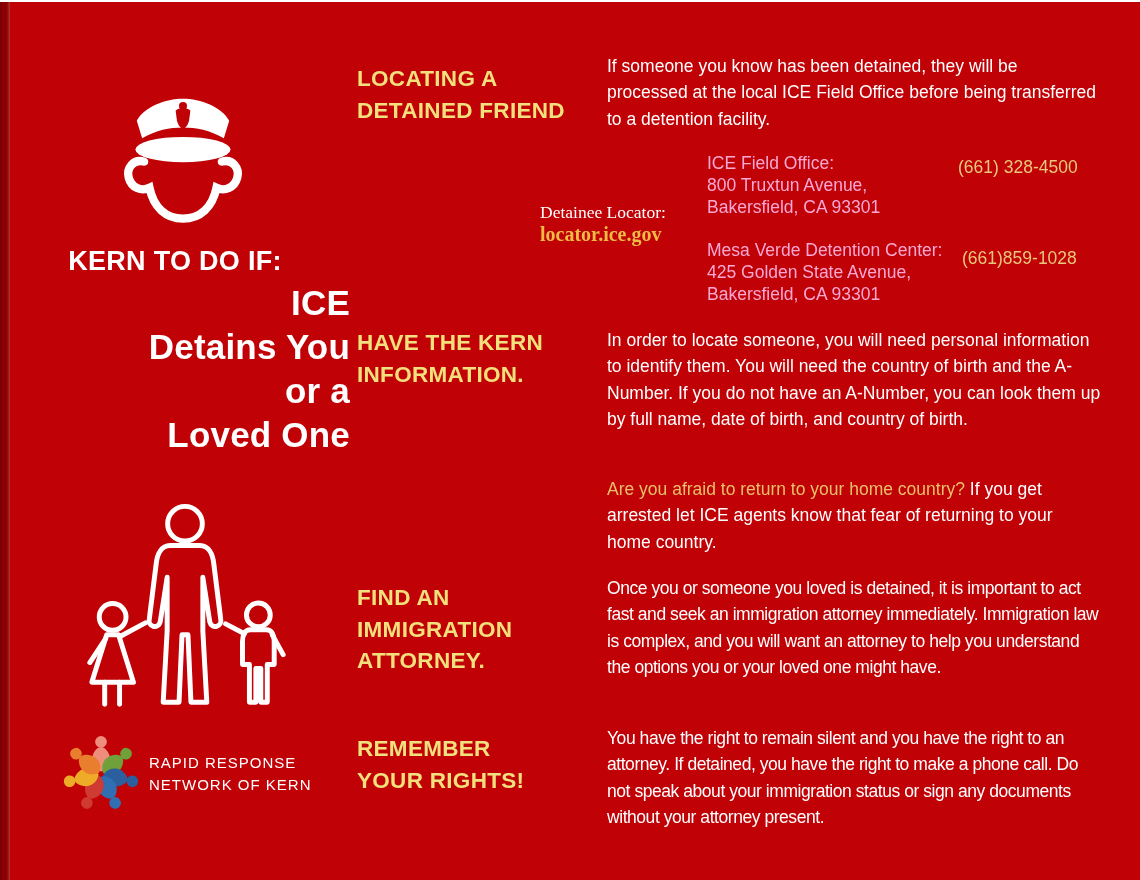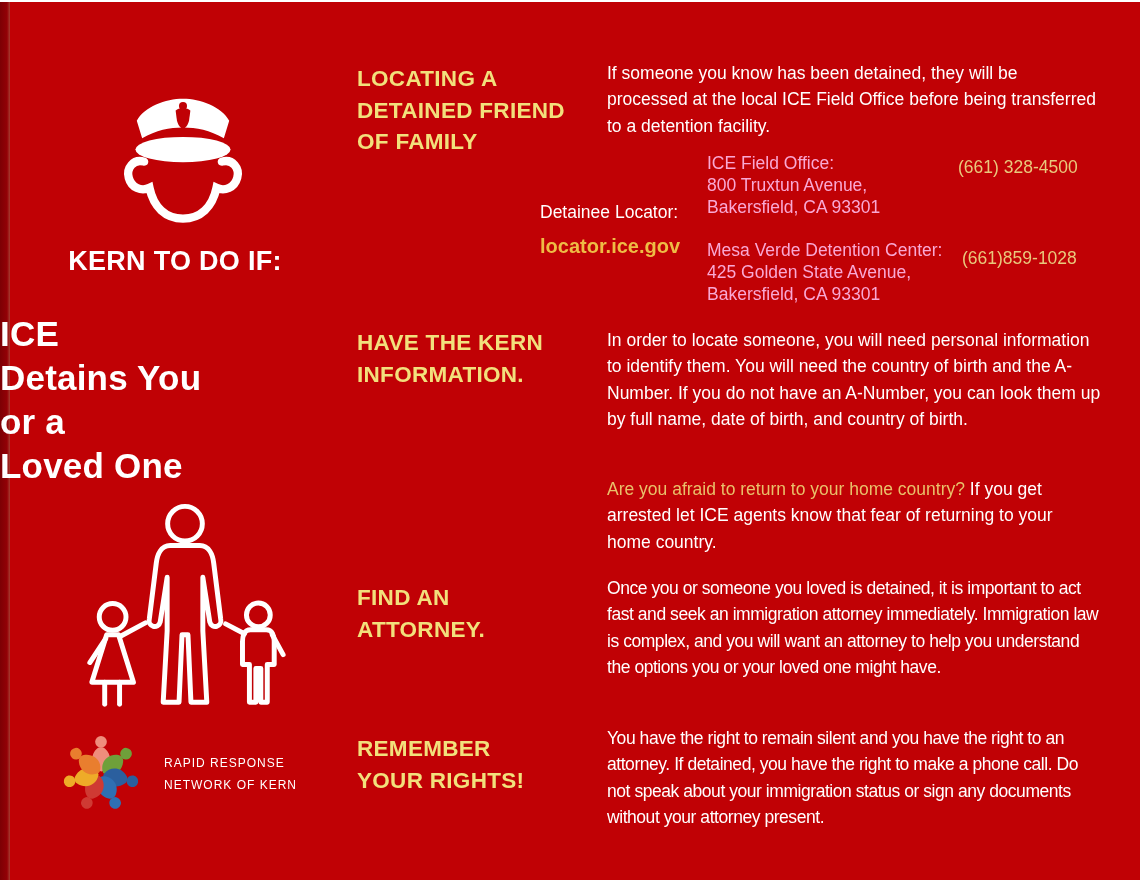--- a/index.html
+++ b/index.html
@@ -146,7 +146,7 @@
     <div>YOUR RIGHTS!</div>
   </div>
 
-  <div class="body-p" style="top:60px">If someone you know has been detained, they will be processed at the local ICE Field Office before being transferred to a detention facility.</div>
+  <div class="body-p" style="top:53px">If someone you know has been detained, they will be processed at the local ICE Field Office before being transferred to a detention facility.</div>
 
   <div class="locator">
     <div class="locator-label">Detainee Locator:</div>

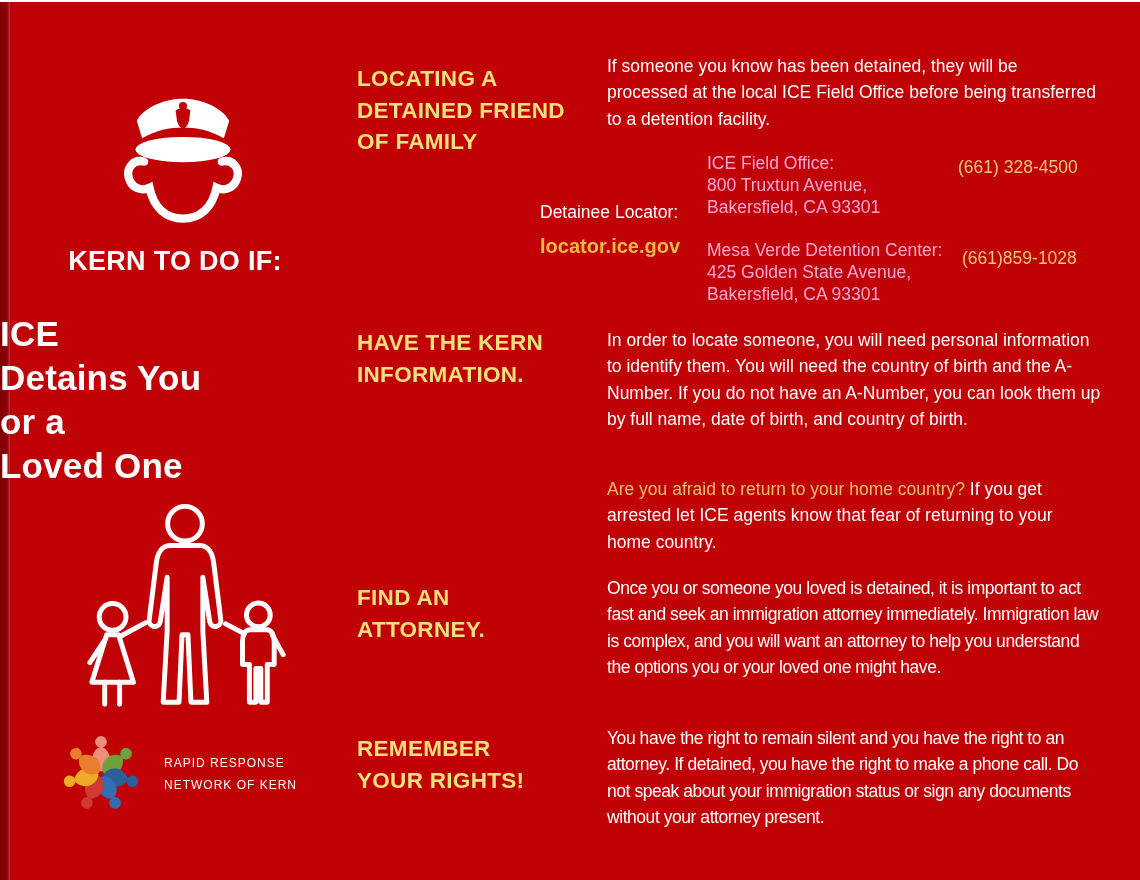--- a/index.html
+++ b/index.html
@@ -128,7 +128,6 @@
   <div class="sec-h" style="top:63px">
     <div>LOCATING A</div>
     <div>DETAINED FRIEND</div>
-    <div>OF FAMILY</div>
   </div>
 
   <div class="sec-h" style="top:327px">

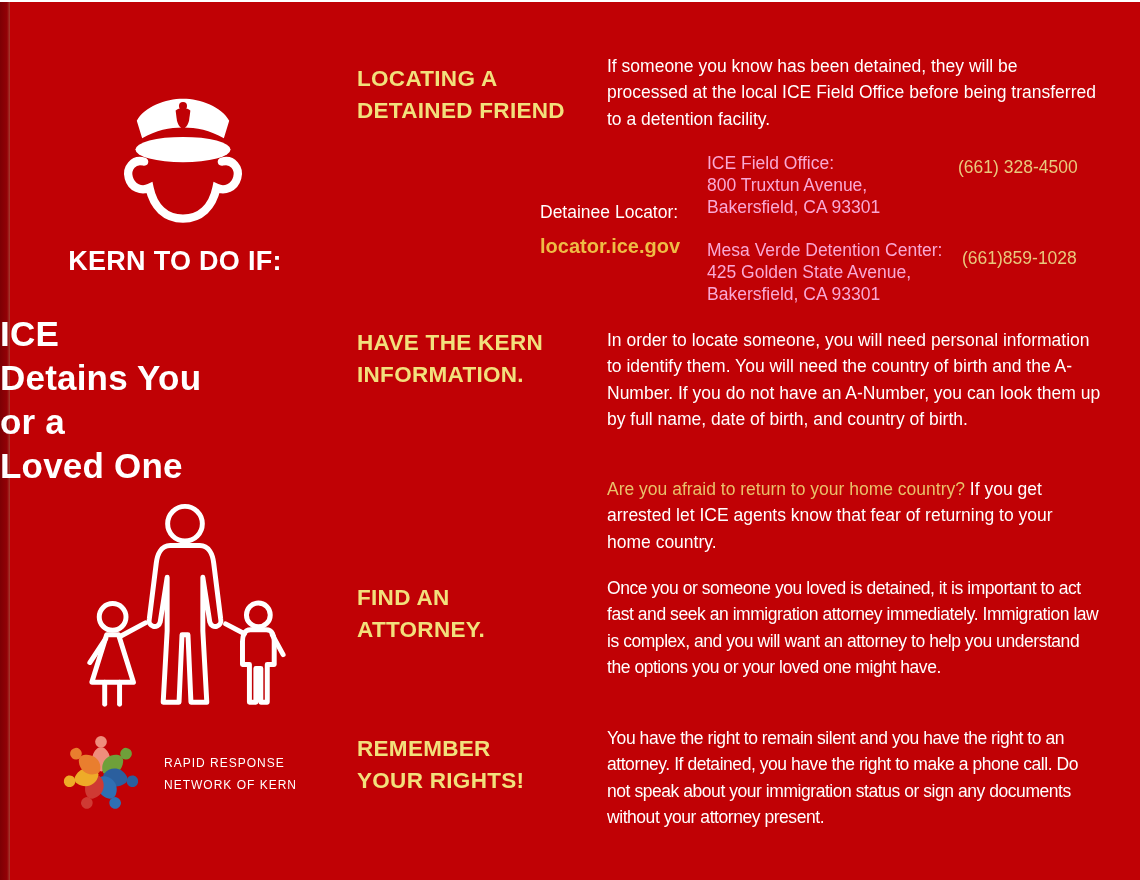--- a/index.html
+++ b/index.html
@@ -32,7 +32,7 @@
   .condensed{letter-spacing:-.45px;}
   .addr{position:absolute;left:707px;color:#f9a8d4;font-size:17.5px;line-height:22px;}
   .phone{position:absolute;color:#e9c87c;font-size:17.5px;}
-  .locator{position:absolute;left:540px;top:202px;white-space:nowrap;}
+  .locator{position:absolute;left:540px;top:202px;white-space:nowrap;font-family:Liberation Serif, serif;}
   .locator-label{color:#fff;font-size:17.5px;}
   .locator-url{color:#eebc45;font-size:20px;font-weight:bold;margin-top:12px;}
   .highlight{color:#e9c06a;}

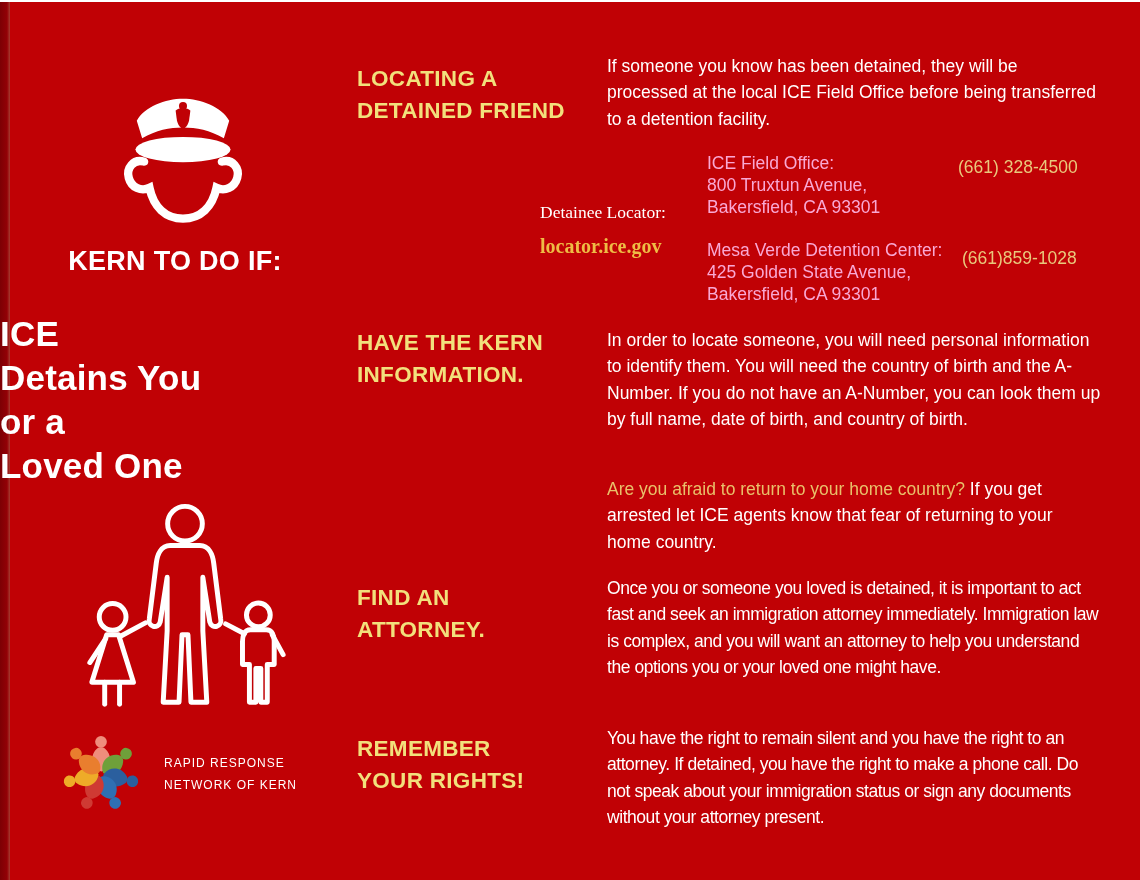--- a/index.html
+++ b/index.html
@@ -34,7 +34,7 @@
   .phone{position:absolute;color:#e9c87c;font-size:17.5px;}
   .locator{position:absolute;left:540px;top:202px;white-space:nowrap;font-family:Liberation Serif, serif;}
   .locator-label{color:#fff;font-size:17.5px;}
-  .locator-url{color:#eebc45;font-size:20px;font-weight:bold;margin-top:12px;}
+  .locator-url{color:#eebc45;font-size:20px;font-weight:bold;margin-top:0;}
   .highlight{color:#e9c06a;}
   svg{display:block;}
 </style>

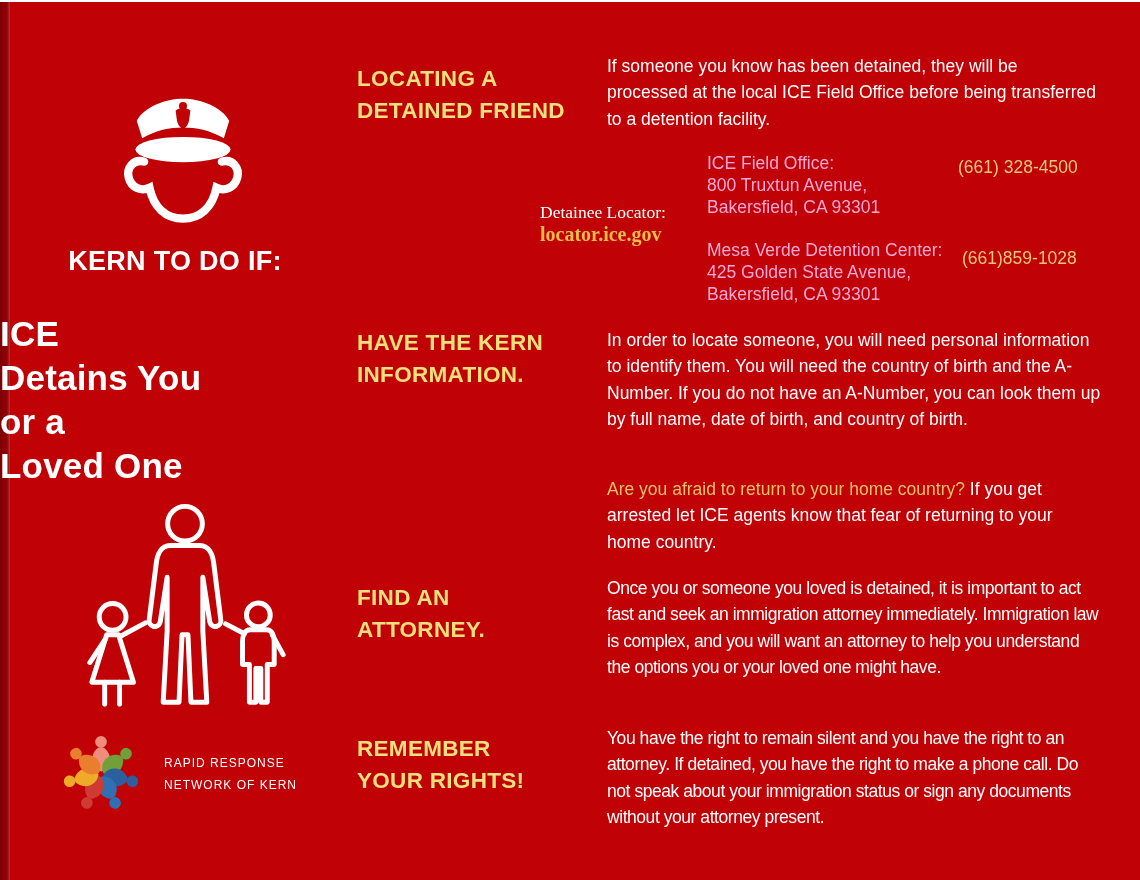--- a/index.html
+++ b/index.html
@@ -16,8 +16,8 @@
   .police{position:absolute;left:116px;top:92px;}
   .kicker{position:absolute;left:0;top:246px;width:350px;text-align:center;
           color:#fff;font-weight:bold;font-size:27px;letter-spacing:.3px;}
-  .main-title{position:absolute;left:0;top:281px;width:350px;text-align:left;
-          color:#fff;font-weight:bold;font-size:35px;line-height:44px;letter-spacing:.2px;margin-top:31px;}
+  .main-title{position:absolute;left:0;top:281px;width:350px;text-align:right;
+          color:#fff;font-weight:bold;font-size:35px;line-height:44px;letter-spacing:.2px;}
   .family{position:absolute;left:70px;top:497px;}
   .logo-row{position:absolute;left:60px;top:733px;display:flex;align-items:center;}
   .logo-mark{width:82px;height:82px;flex:0 0 auto;}

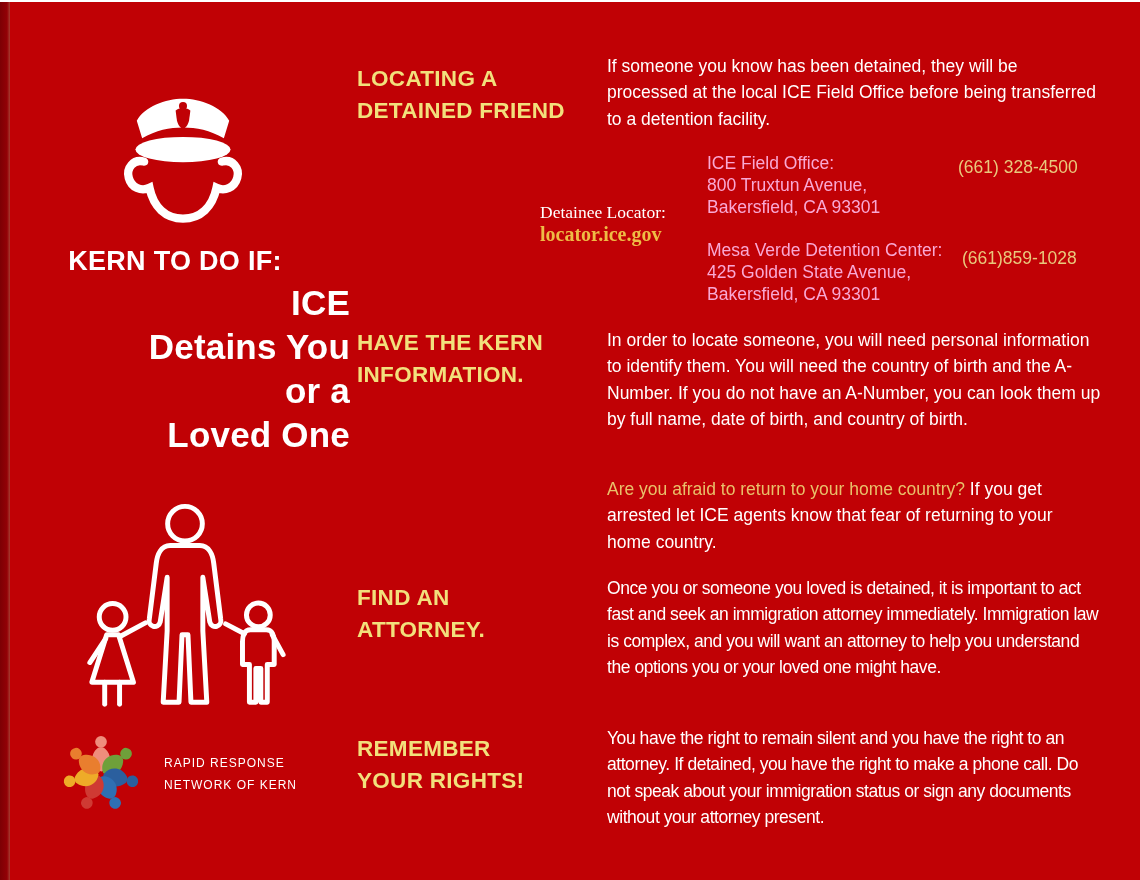--- a/index.html
+++ b/index.html
@@ -137,6 +137,7 @@
 
   <div class="sec-h" style="top:582px">
     <div>FIND AN</div>
+    <div>IMMIGRATION</div>
     <div>ATTORNEY.</div>
   </div>
 

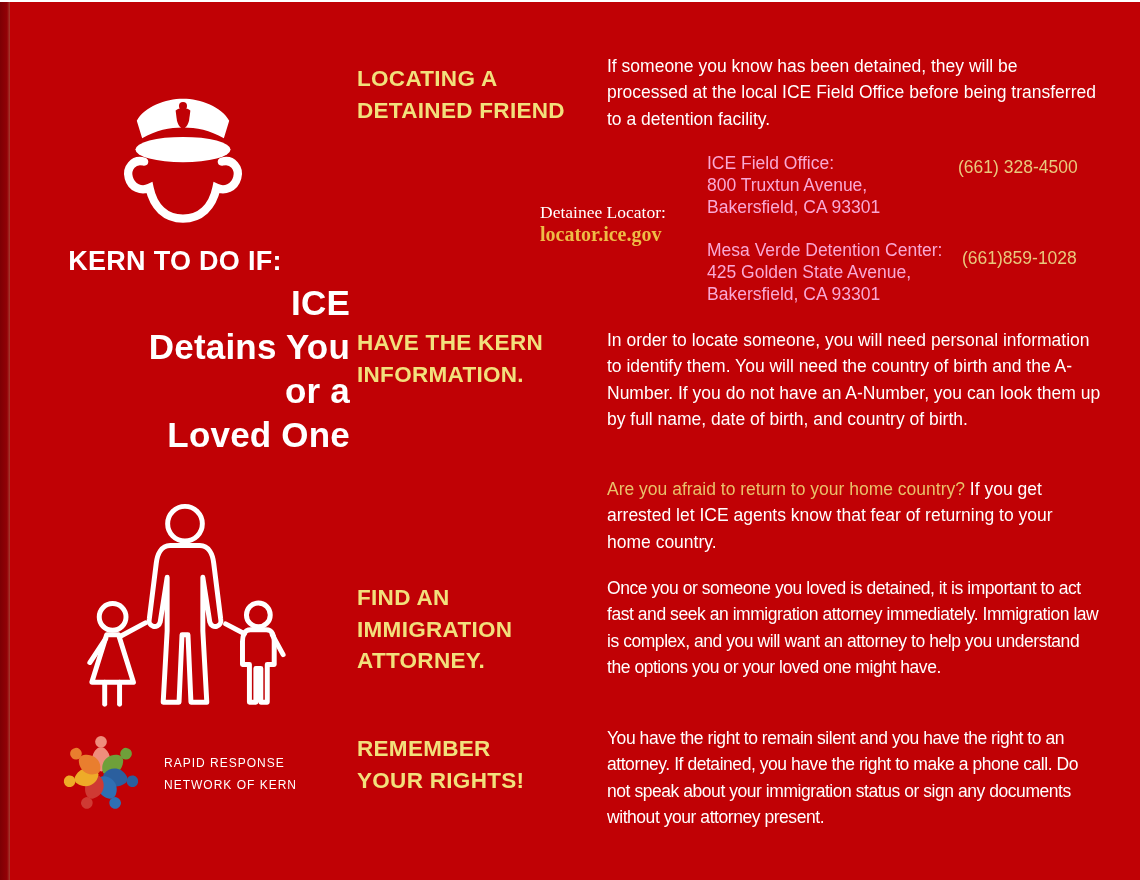--- a/index.html
+++ b/index.html
@@ -21,7 +21,7 @@
   .family{position:absolute;left:70px;top:497px;}
   .logo-row{position:absolute;left:60px;top:733px;display:flex;align-items:center;}
   .logo-mark{width:82px;height:82px;flex:0 0 auto;}
-  .logo-text{margin-left:22px;color:#fff;font-size:12px;line-height:22px;
+  .logo-text{margin-left:7px;color:#fff;font-size:15px;line-height:22px;
              letter-spacing:1px;font-weight:400;}
   
   .sec-h{position:absolute;left:357px;width:245px;color:#f2e07c;

